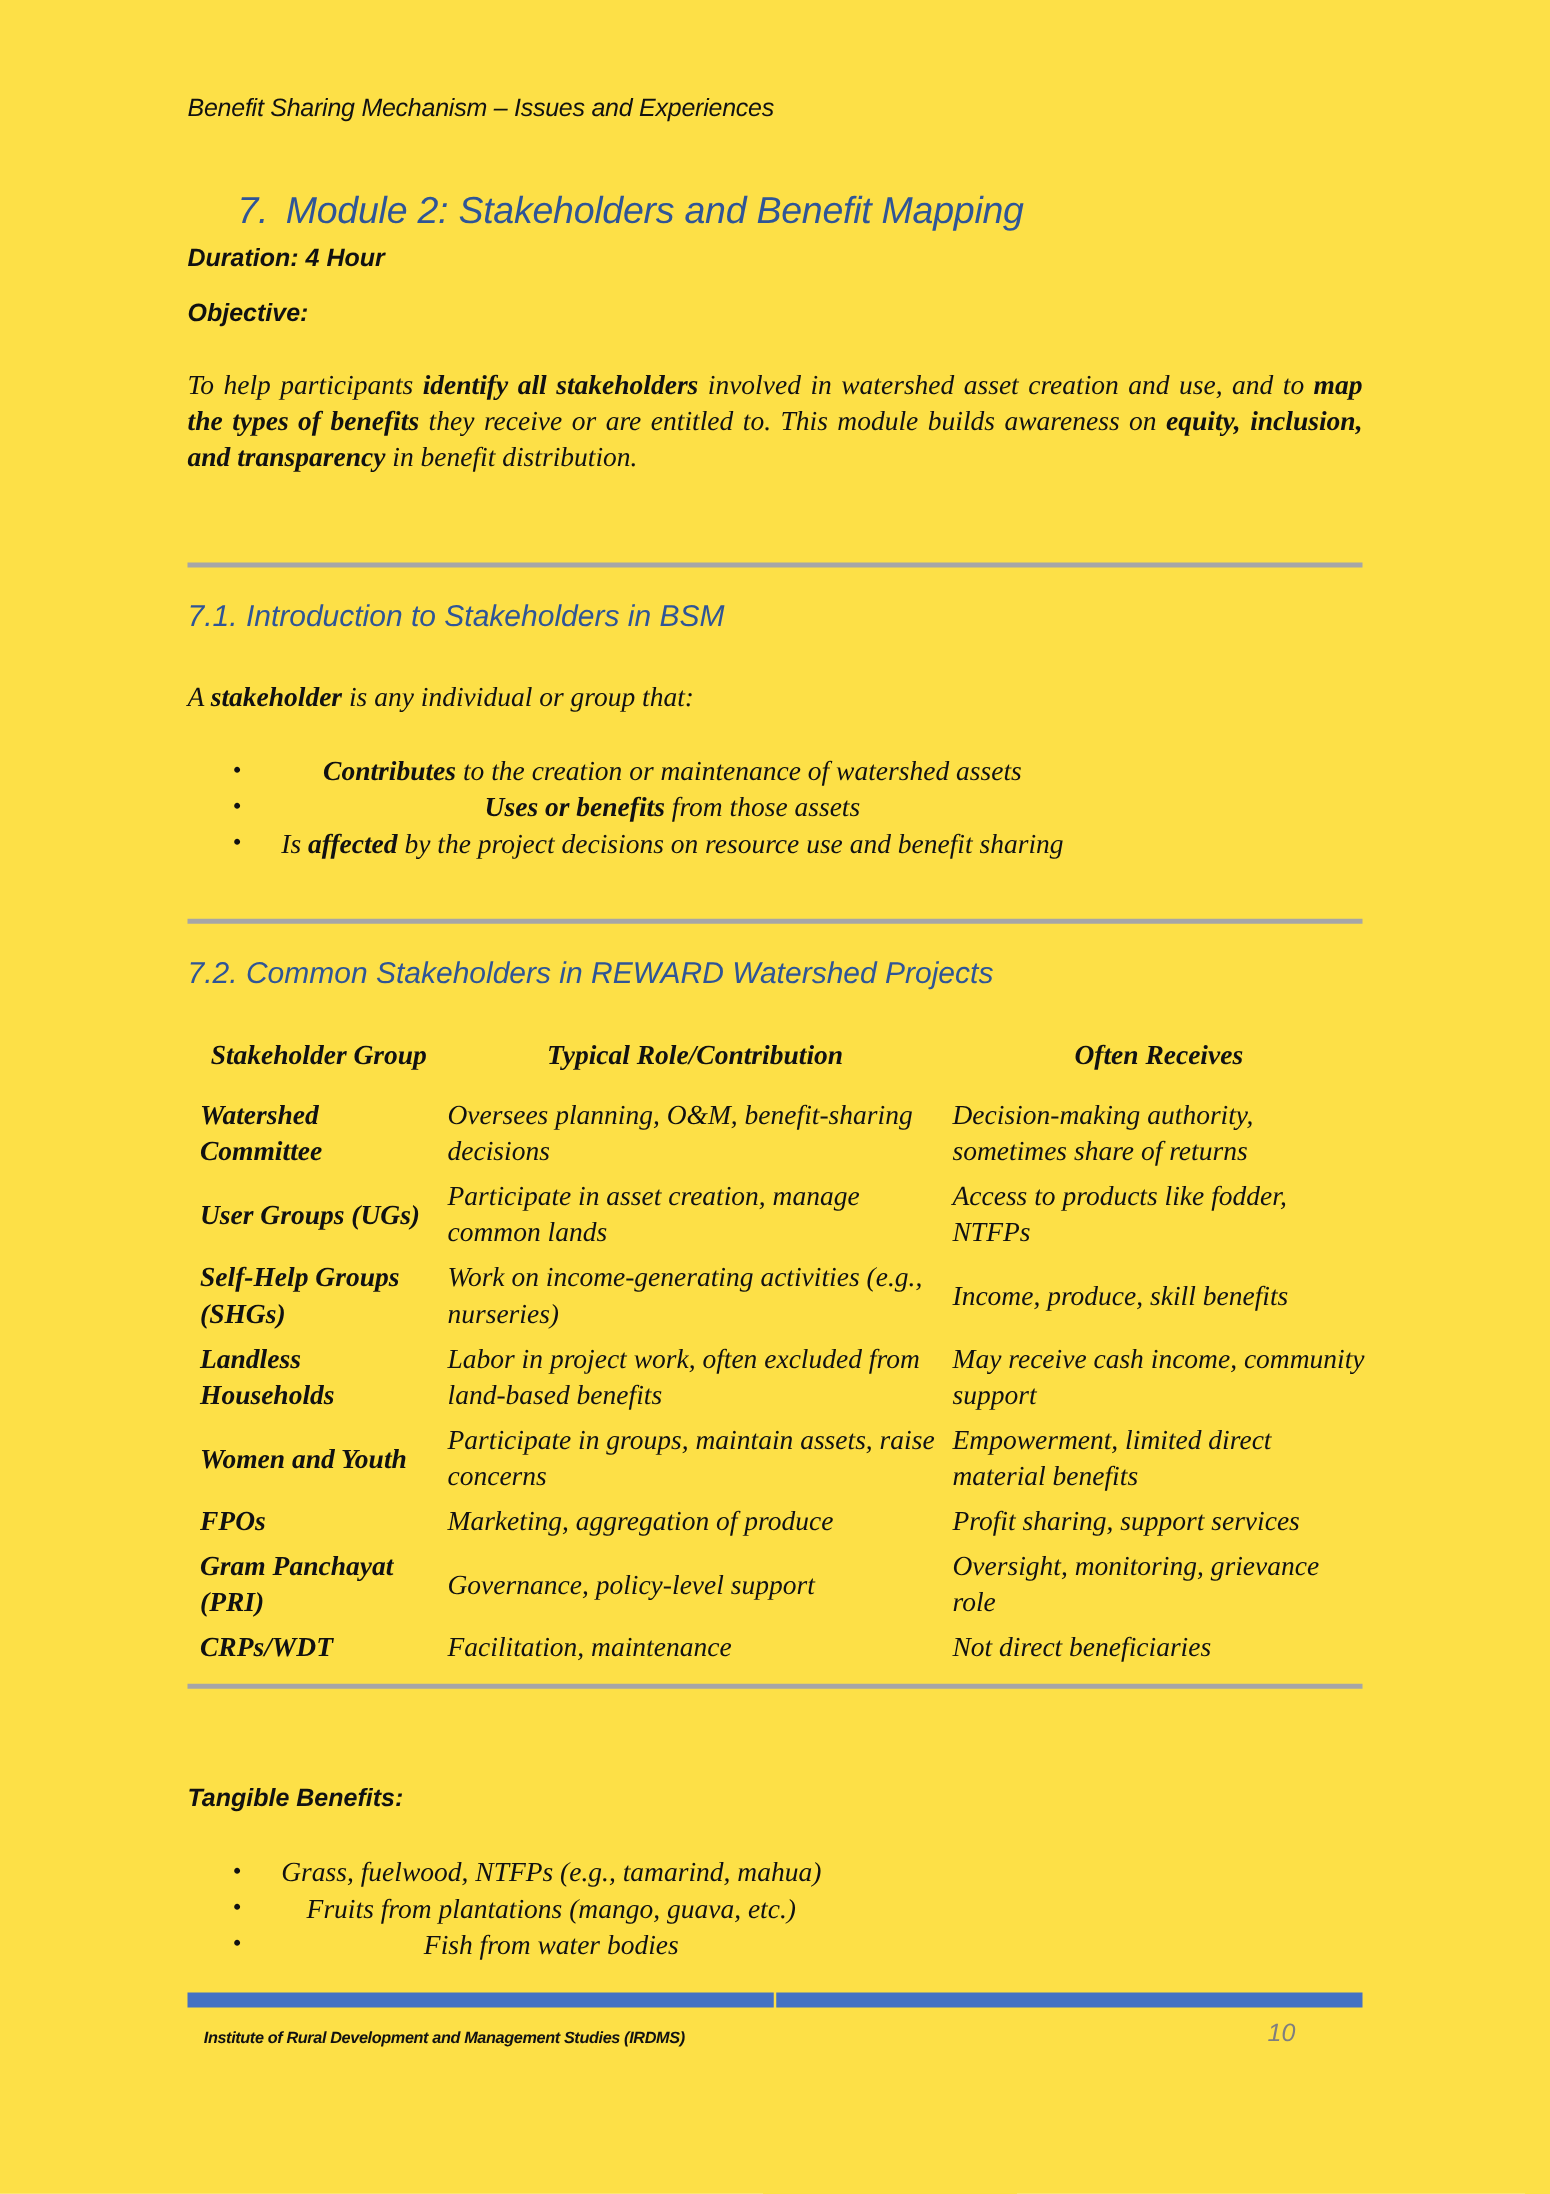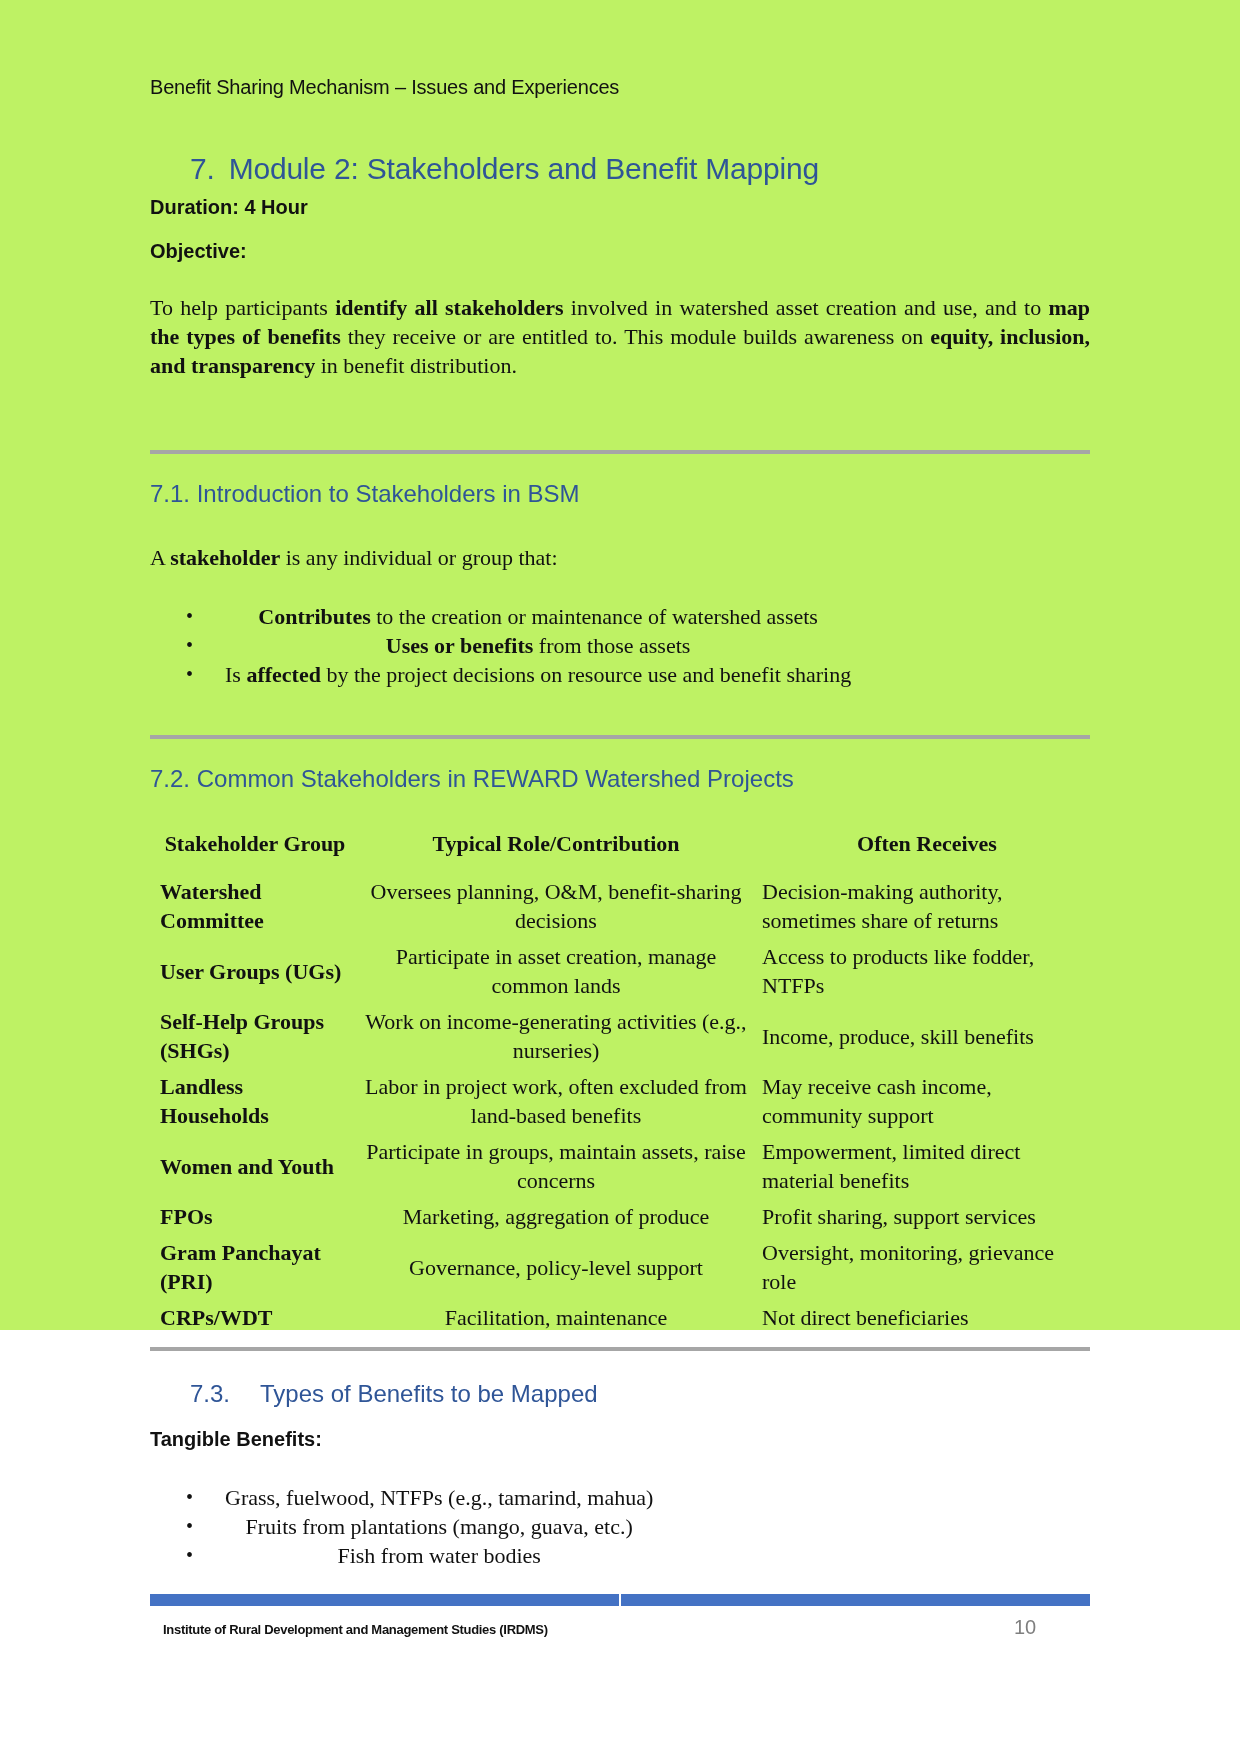--- a/index.html
+++ b/index.html
@@ -4,7 +4,7 @@
 <style>
   html, body { margin: 0; padding: 0; background: #ffffff; }
   body { width: 1240px; height: 1755px; position: relative; overflow: hidden; }
-  .page { position: absolute; left: 0; top: 0; width: 1240px; height: 1330px; background: #bef264; }
+  .page { position: absolute; left: 0; top: 0; width: 1240px; height: 1755px; background: #fde047; font-style: italic; }
   .sans { font-family: "Liberation Sans", "DejaVu Sans", sans-serif; }
   .serif { font-family: "Liberation Serif", "DejaVu Serif", serif; }
 

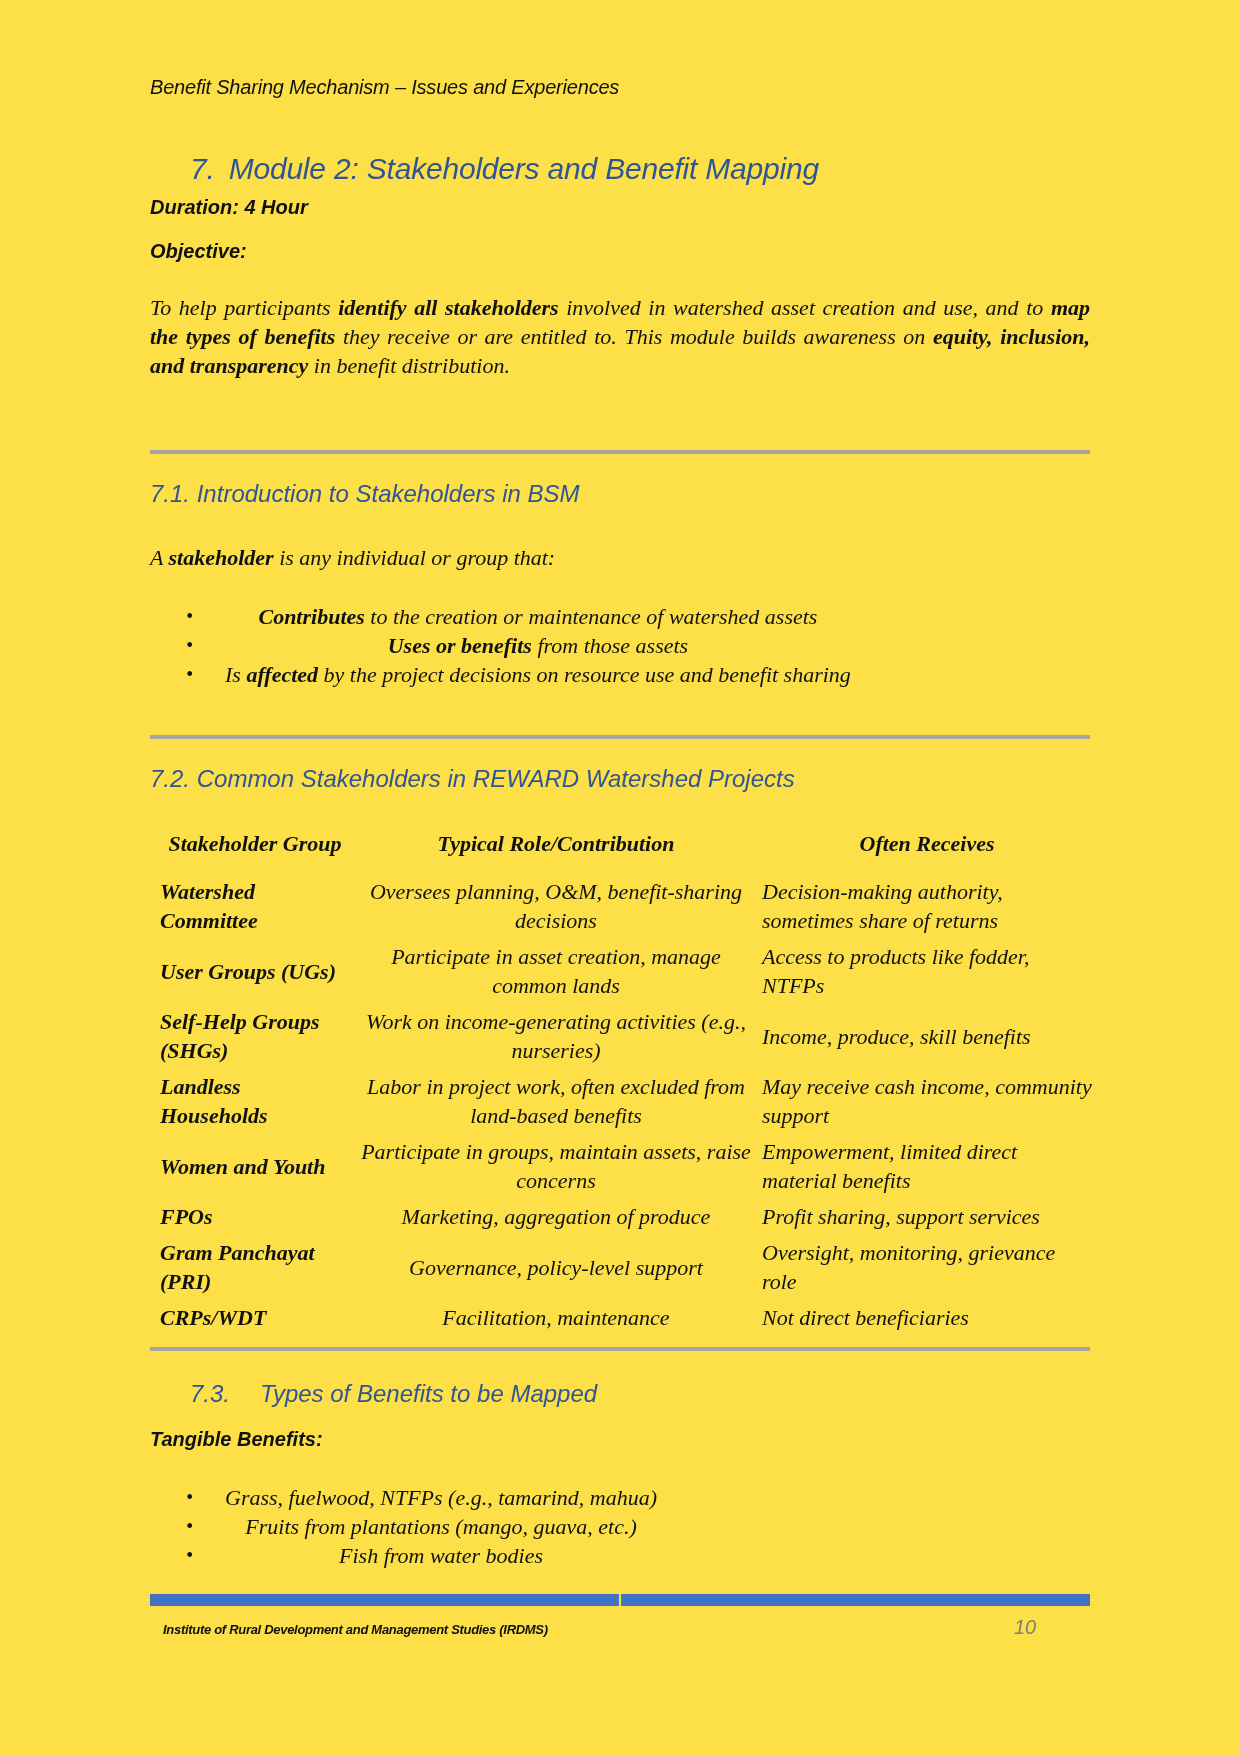--- a/index.html
+++ b/index.html
@@ -25,7 +25,7 @@
   table.stake th { font-weight: bold; text-align: center; vertical-align: middle; padding: 0 4px; line-height: 29px; }
   table.stake td { vertical-align: middle; padding: 3px 4px 4px 4px; line-height: 29px; }
   table.stake td.grp { font-weight: bold; width: 190px; }
-  table.stake td.role { width: 396px; text-align: center; }
+  table.stake td.role { width: 396px; }
   table.stake th.c1 { width: 190px; height: 62px; }
   table.stake th.c2 { width: 396px; }
 

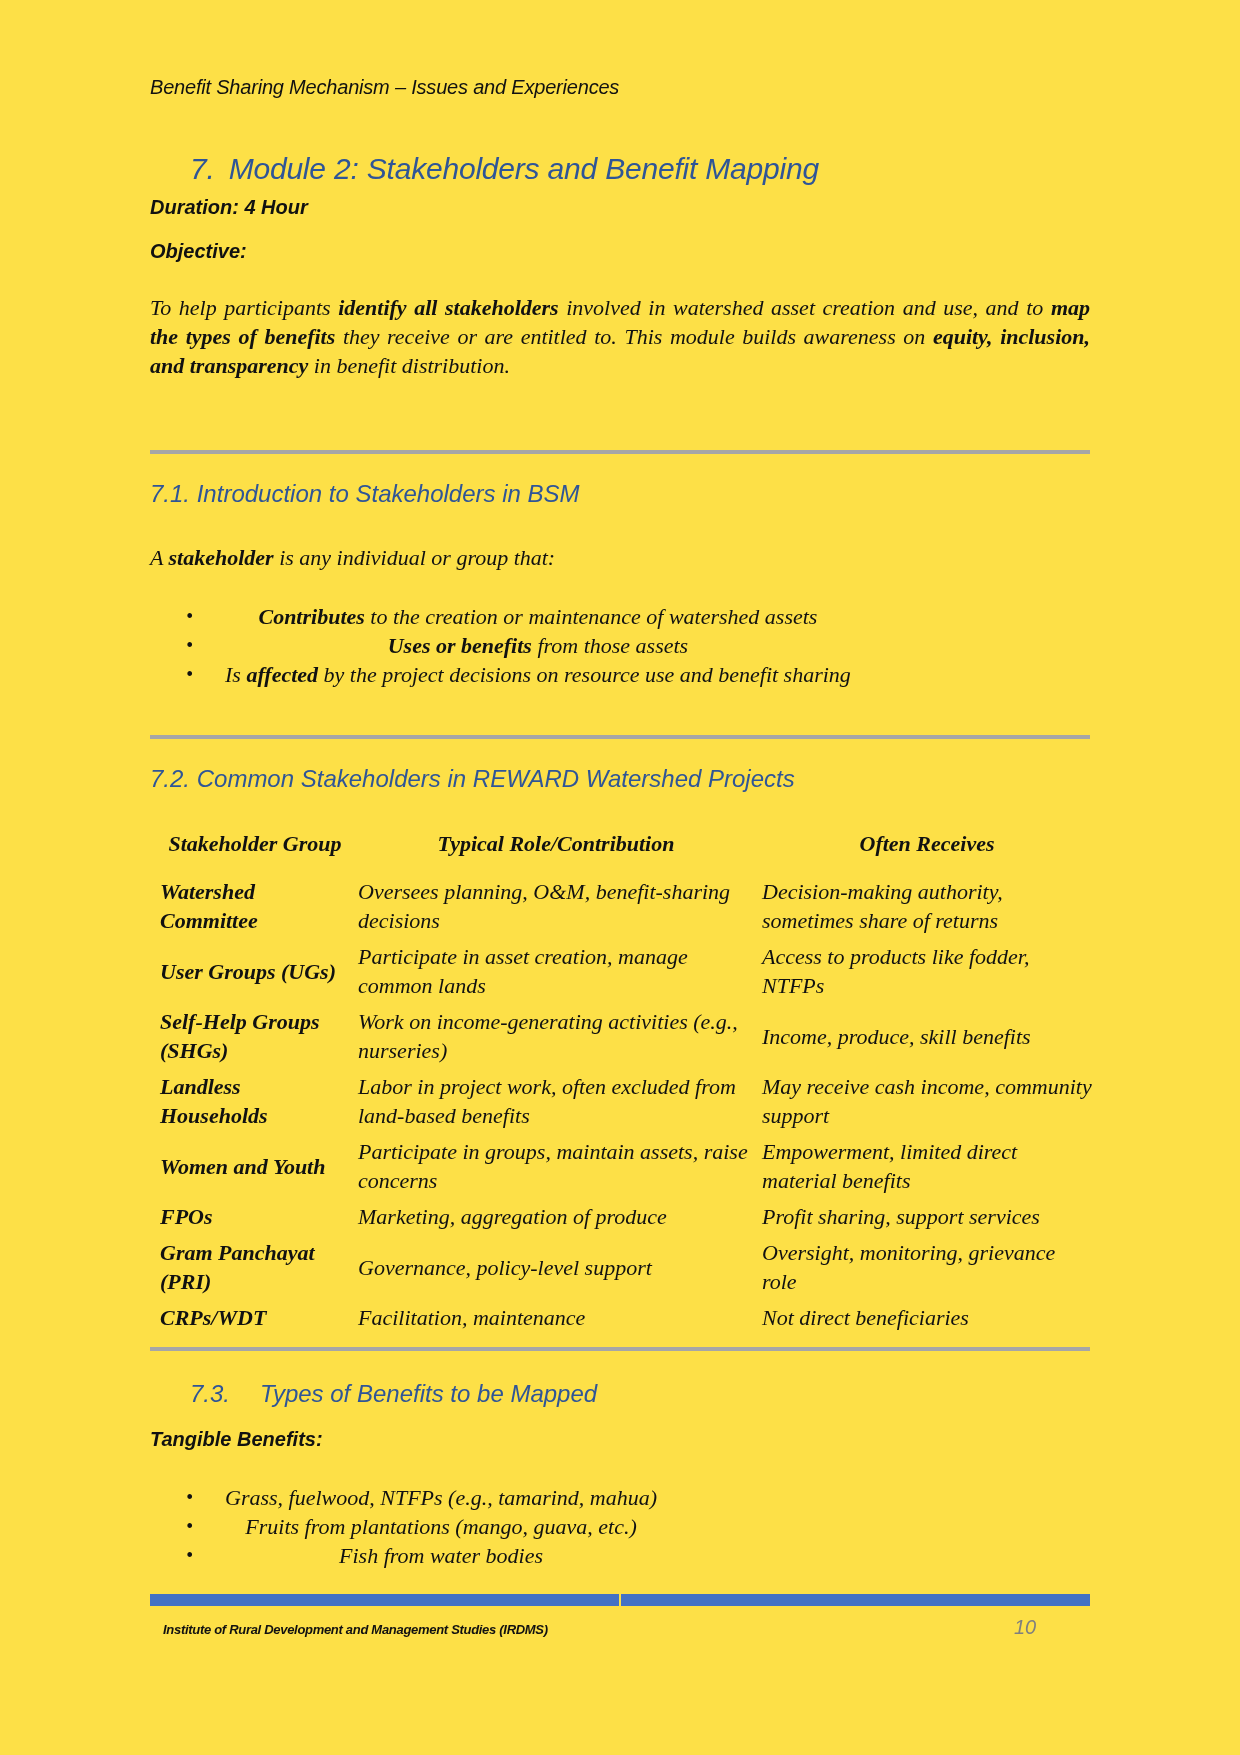--- a/index.html
+++ b/index.html
@@ -117,7 +117,6 @@
 
   <div class="rule" style="top:1347px;"></div>
 
-  <h2 class="h2 sans" style="left:190px; top:1380px;"><span class="num">7.3.</span><span>Types of Benefits to be Mapped</span></h2>
 
   <p class="label-bold sans" style="top:1428px;">Tangible Benefits:</p>
 

